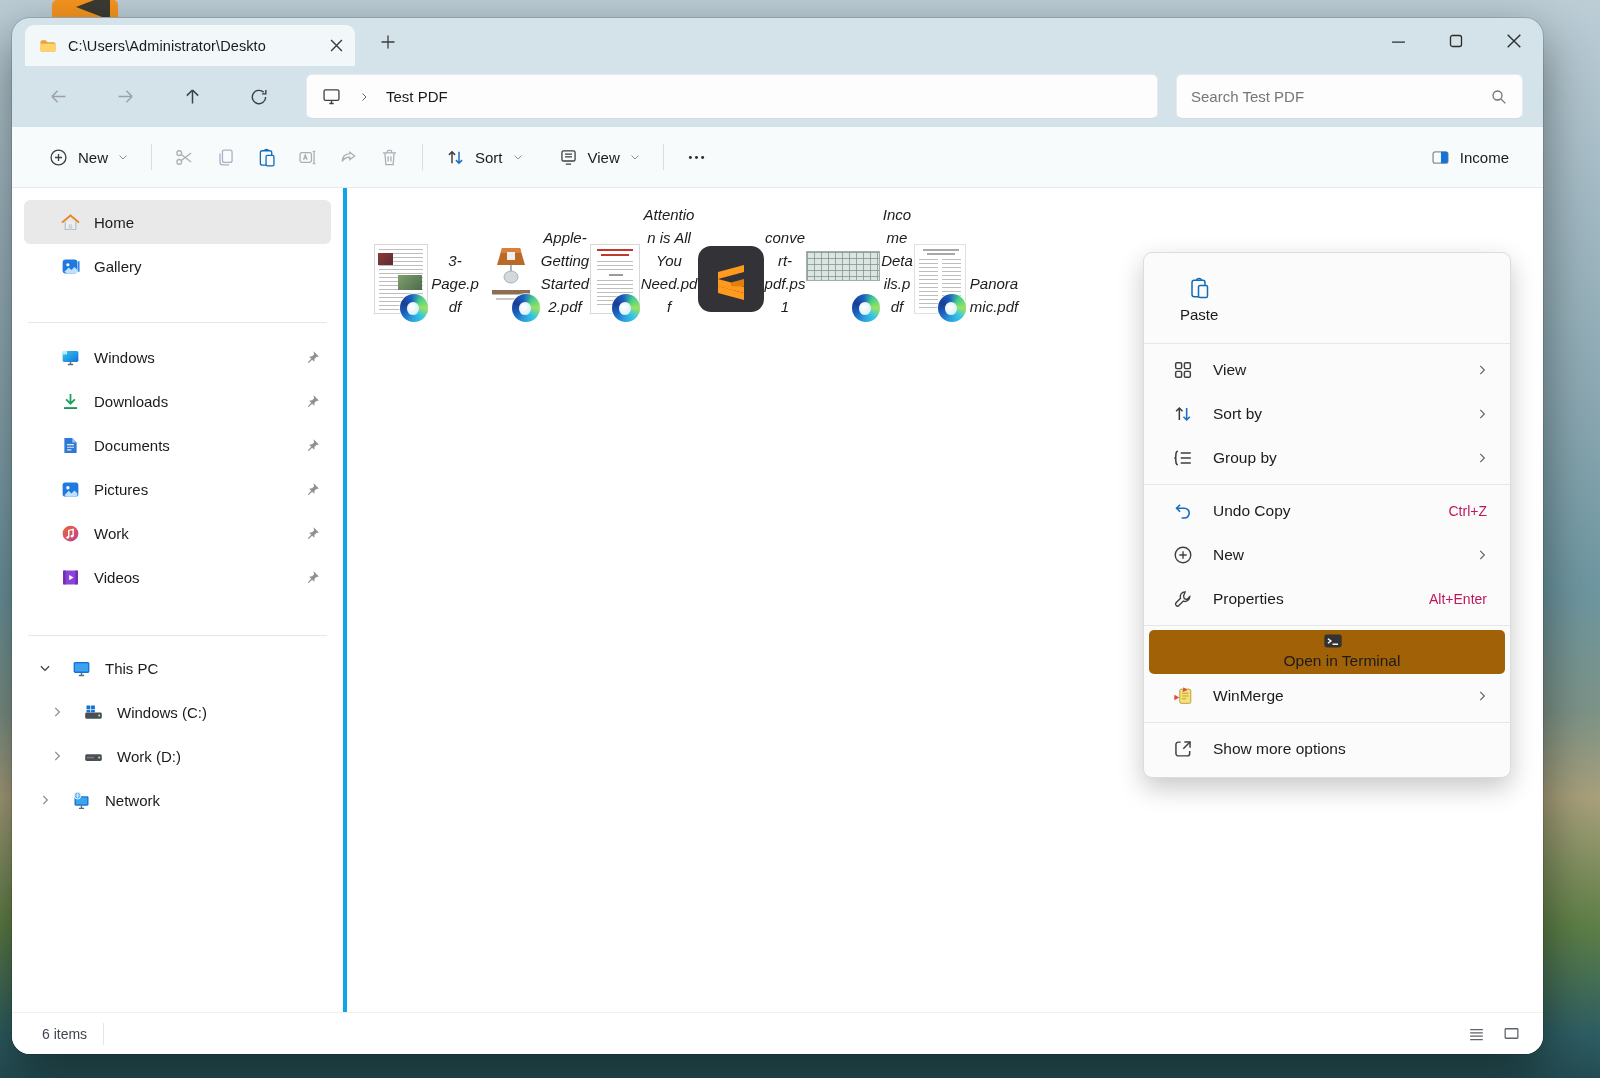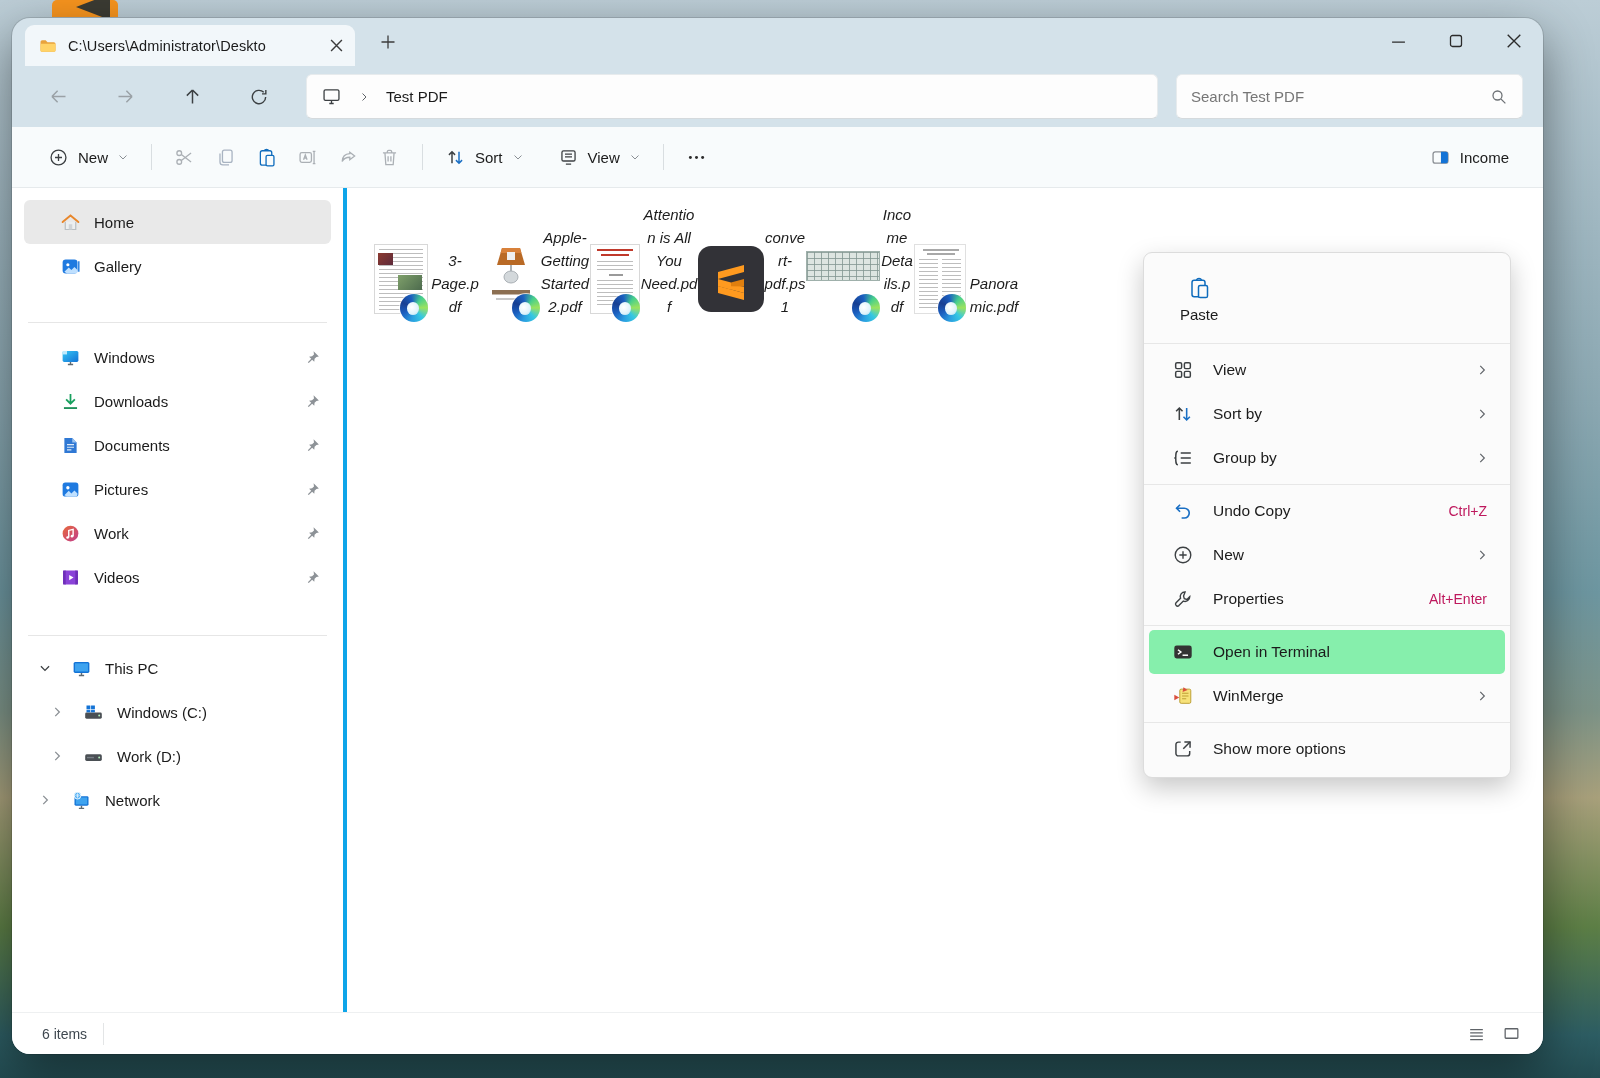--- a/index.html
+++ b/index.html
@@ -97,7 +97,7 @@
   .cm-paste .cm-ic { width:24px; height:24px; }
   .cm-sep { height:1px; background:#e7e7e7; margin:4px 0; }
   .cm-item { height:44px; display:flex; align-items:center; margin:0 5px; padding:0 12px 0 23px; border-radius:5px; font-size:15.5px; color:#1b1b1b; }
-  .cm-item.highlighted { background:#86efac; }
+  .cm-item.highlighted { background:#a16207;flex-direction:column; }
   .cm-ic { width:22px; height:22px; flex:none; }
   .cm-label { margin-left:19px; flex:1; }
   .cm-shortcut { font-size:14px; color:#be185d; margin-right:6px; }

